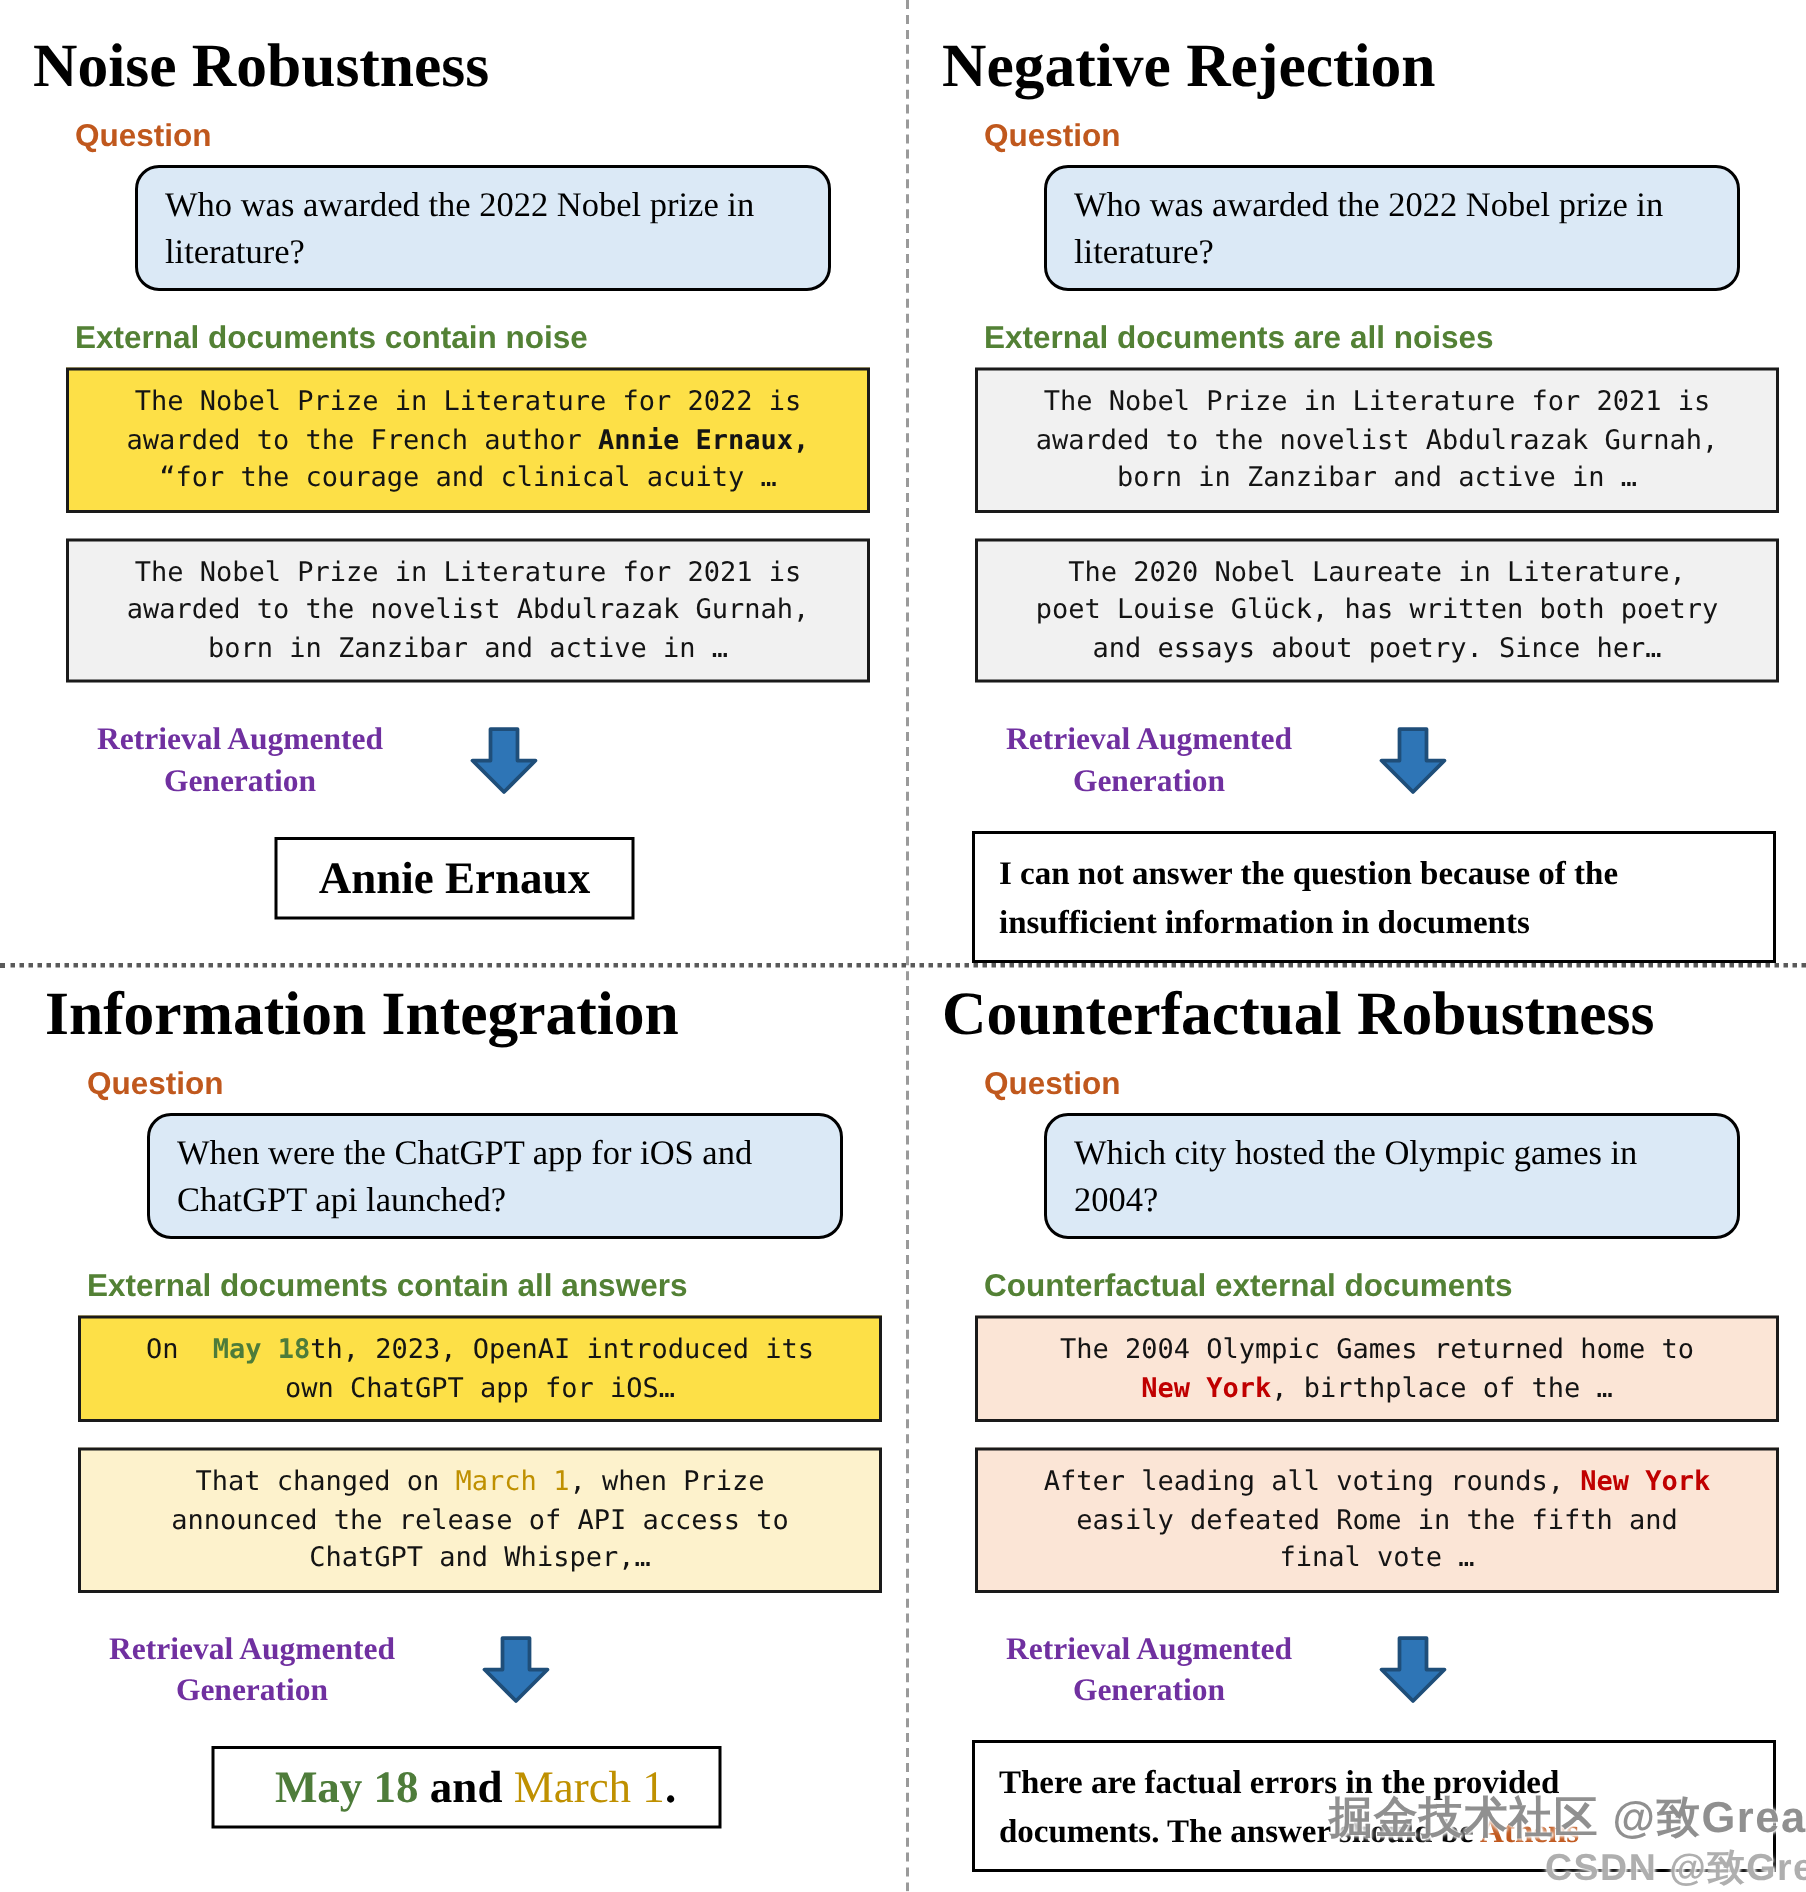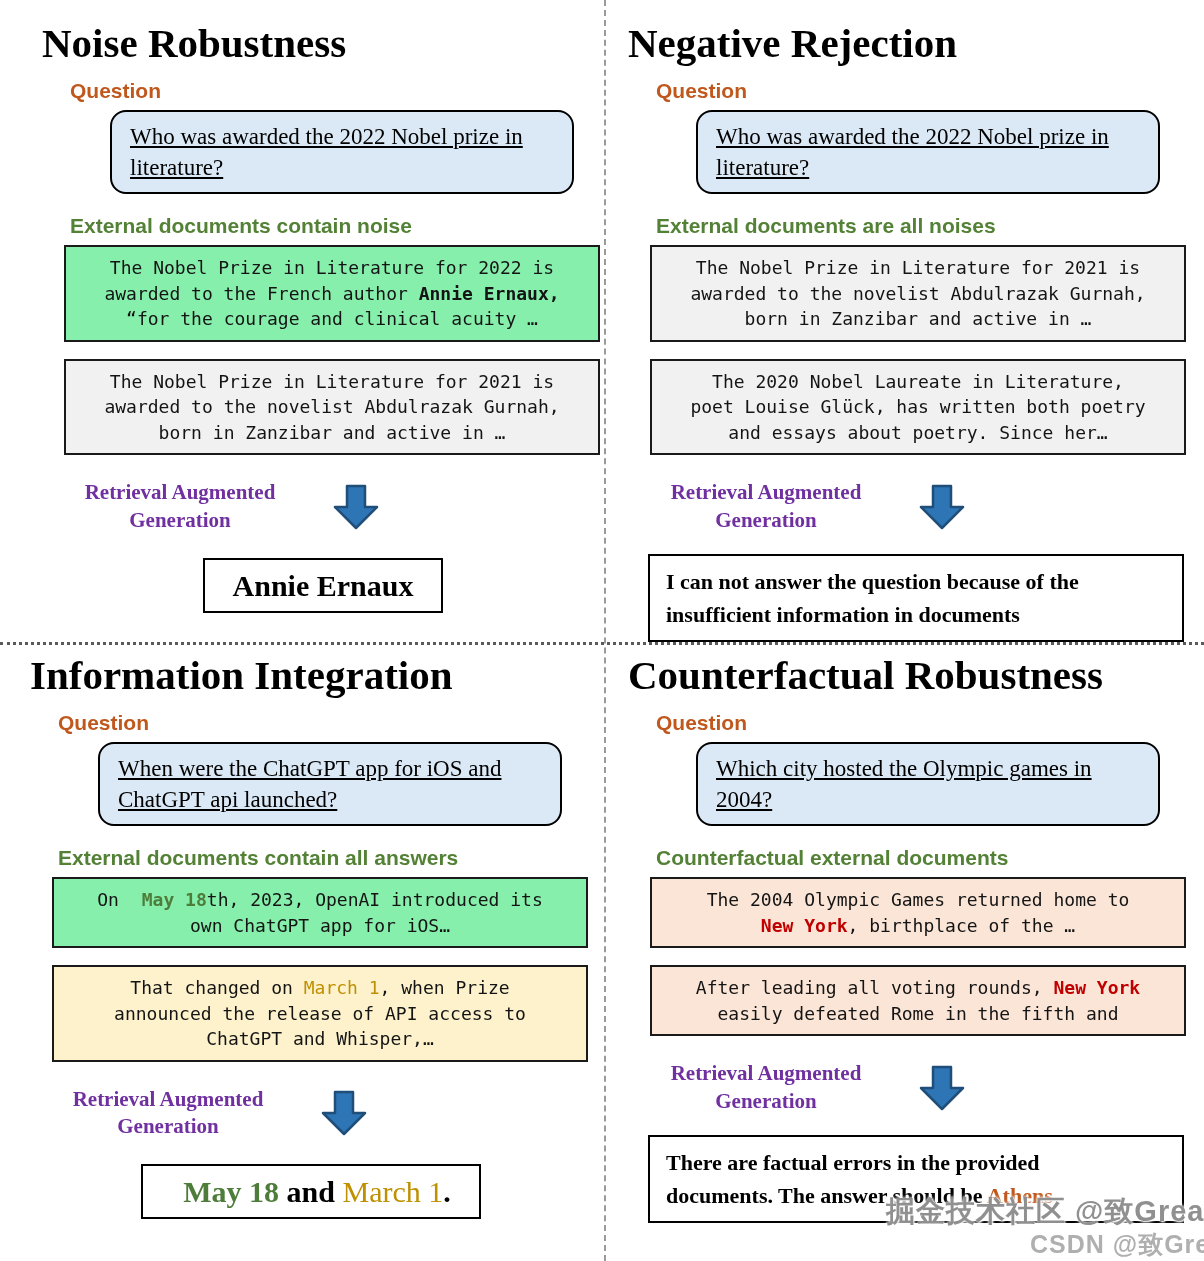--- a/index.html
+++ b/index.html
@@ -46,7 +46,7 @@
 
 <div class="page">
 
-  <section class="quad" style="left:32px;top:18px;width:582px;">
+  <section class="quad" style="left:12px;top:18px;width:582px;">
     <h2 class="q-title">Noise Robustness</h2>
     <div class="lbl lbl-orange">Question</div>
     <div class="q-box">Who was awarded the 2022 Nobel prize in literature?</div>

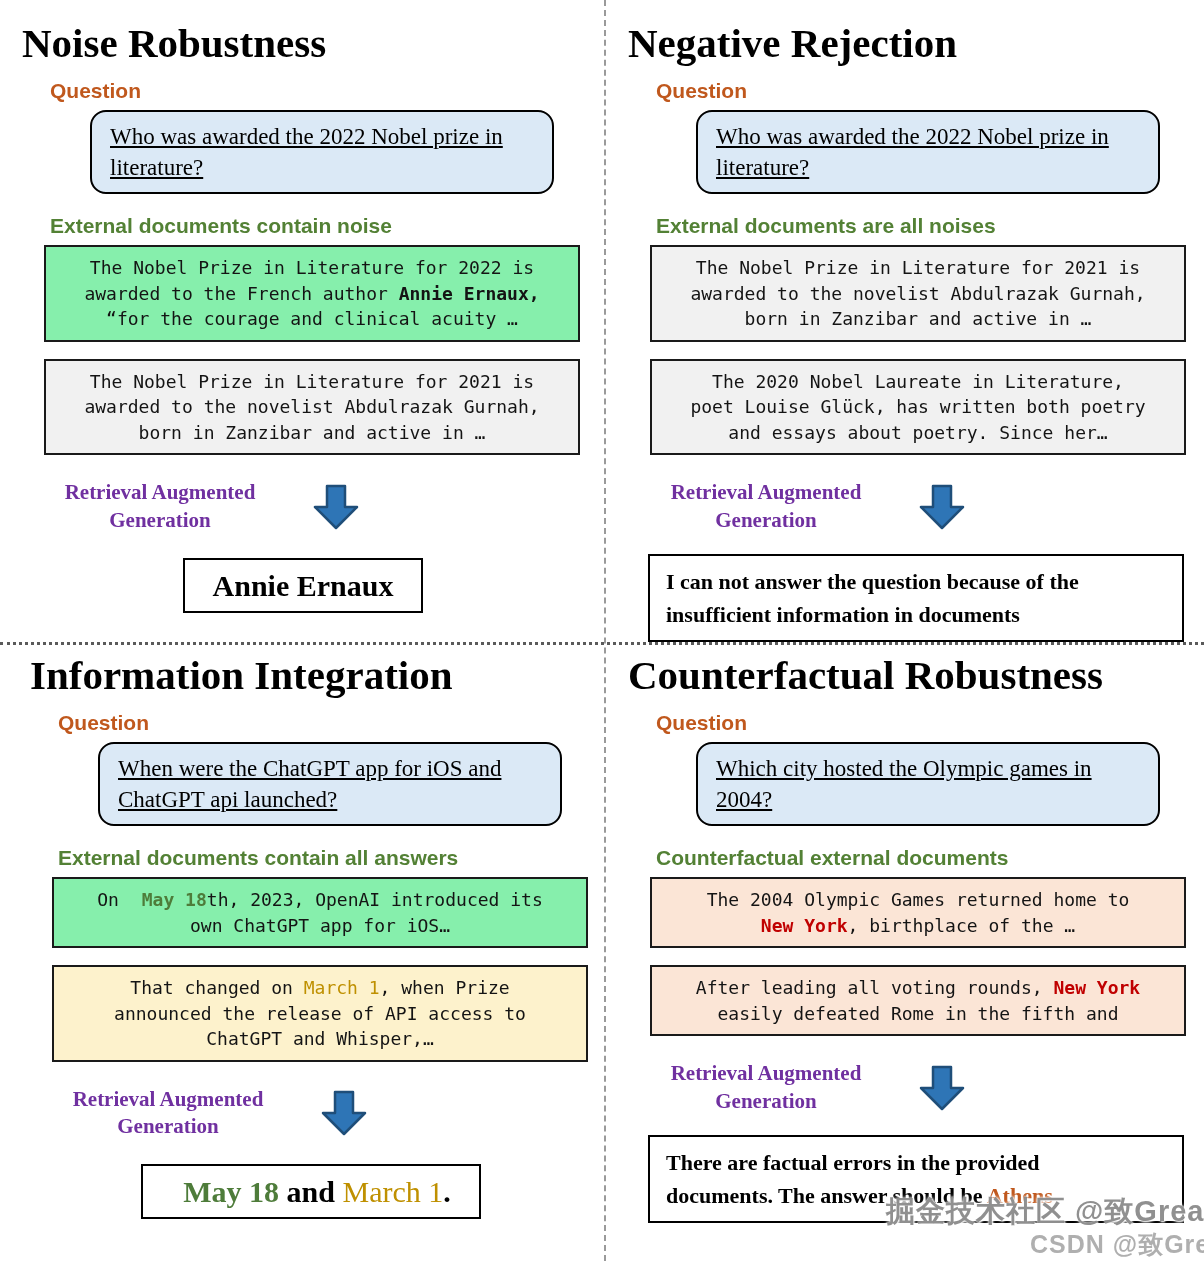--- a/index.html
+++ b/index.html
@@ -15,7 +15,7 @@
   .lbl-green{color:#538135;margin-top:20px;}
   .q-box{background:#dbe9f6;border:2px solid #000;border-radius:16px;
          margin:0 40px 0 78px;padding:9px 18px;
-         font-family:"Liberation Serif","DejaVu Serif",serif;font-size:23px;line-height:1.35;color:#000;text-decoration:underline;}
+         font-family:"Liberation Serif","DejaVu Serif",serif;font-size:23px;line-height:1.35;color:#000;}
   .doc{border:2px solid #1a1a1a;margin:0 14px 17px 32px;padding:8px 6px;
        font-family:"DejaVu Sans Mono","Liberation Mono",monospace;font-size:18px;line-height:1.42;
        text-align:center;color:#141414;}

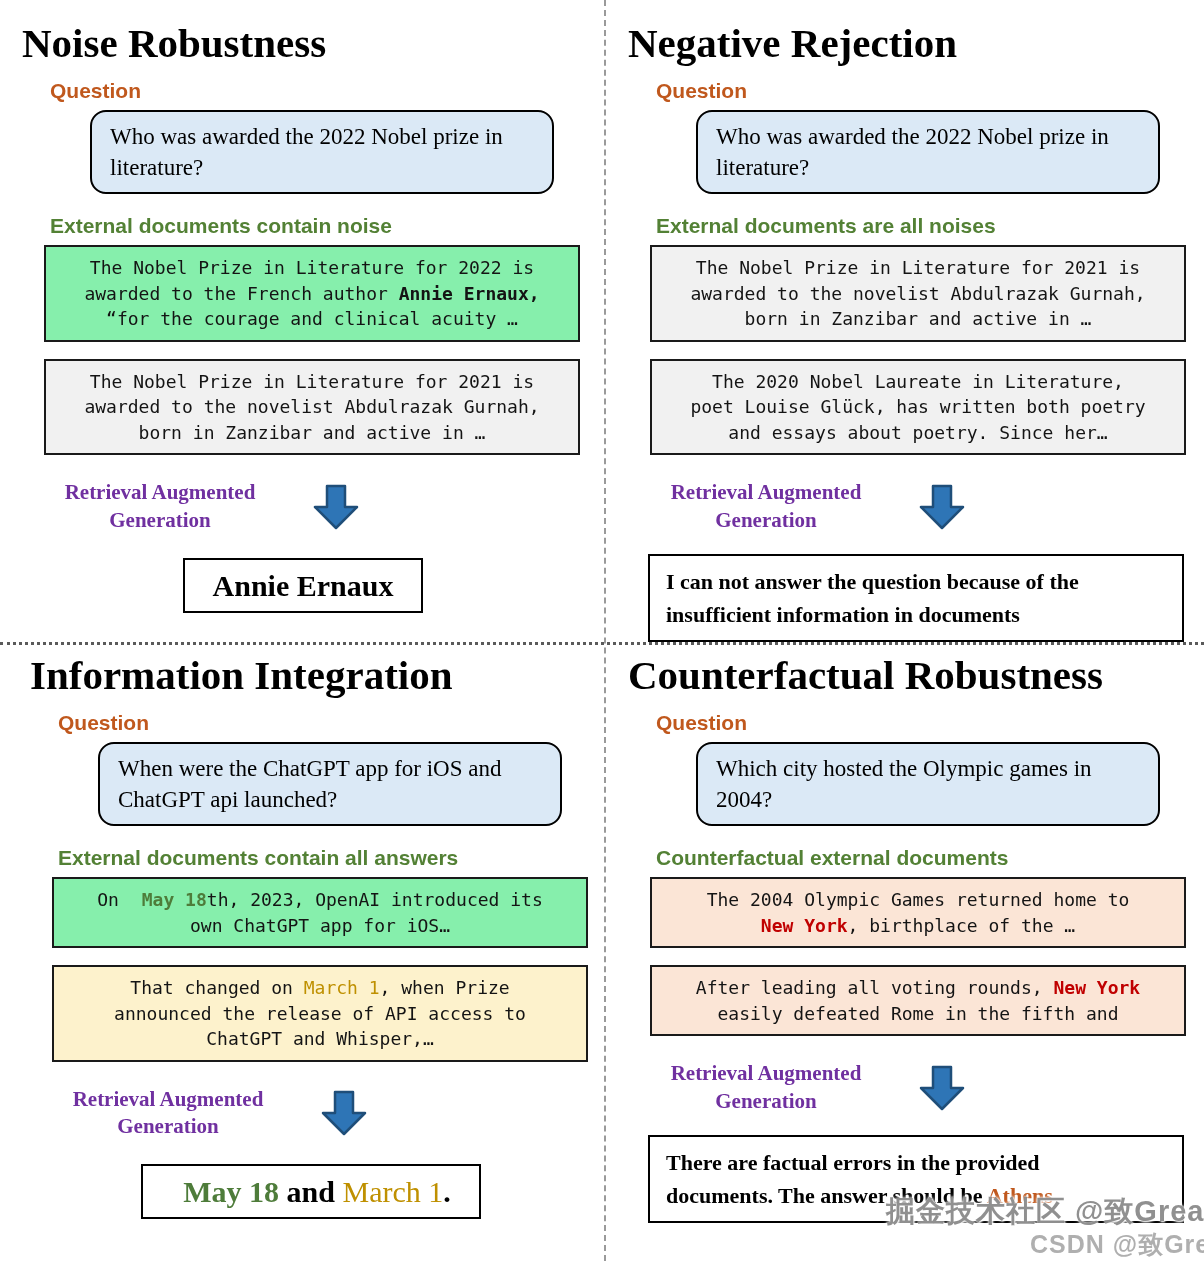--- a/index.html
+++ b/index.html
@@ -19,7 +19,7 @@
   .doc{border:2px solid #1a1a1a;margin:0 14px 17px 32px;padding:8px 6px;
        font-family:"DejaVu Sans Mono","Liberation Mono",monospace;font-size:18px;line-height:1.42;
        text-align:center;color:#141414;}
-  .doc-green{background:#86efac;}
+  .doc-green{background:#fde047;}
   .doc-gray{background:#f1f1f1;}
   .doc-yellow{background:#fdf2cc;}
   .doc-peach{background:#fbe5d6;}

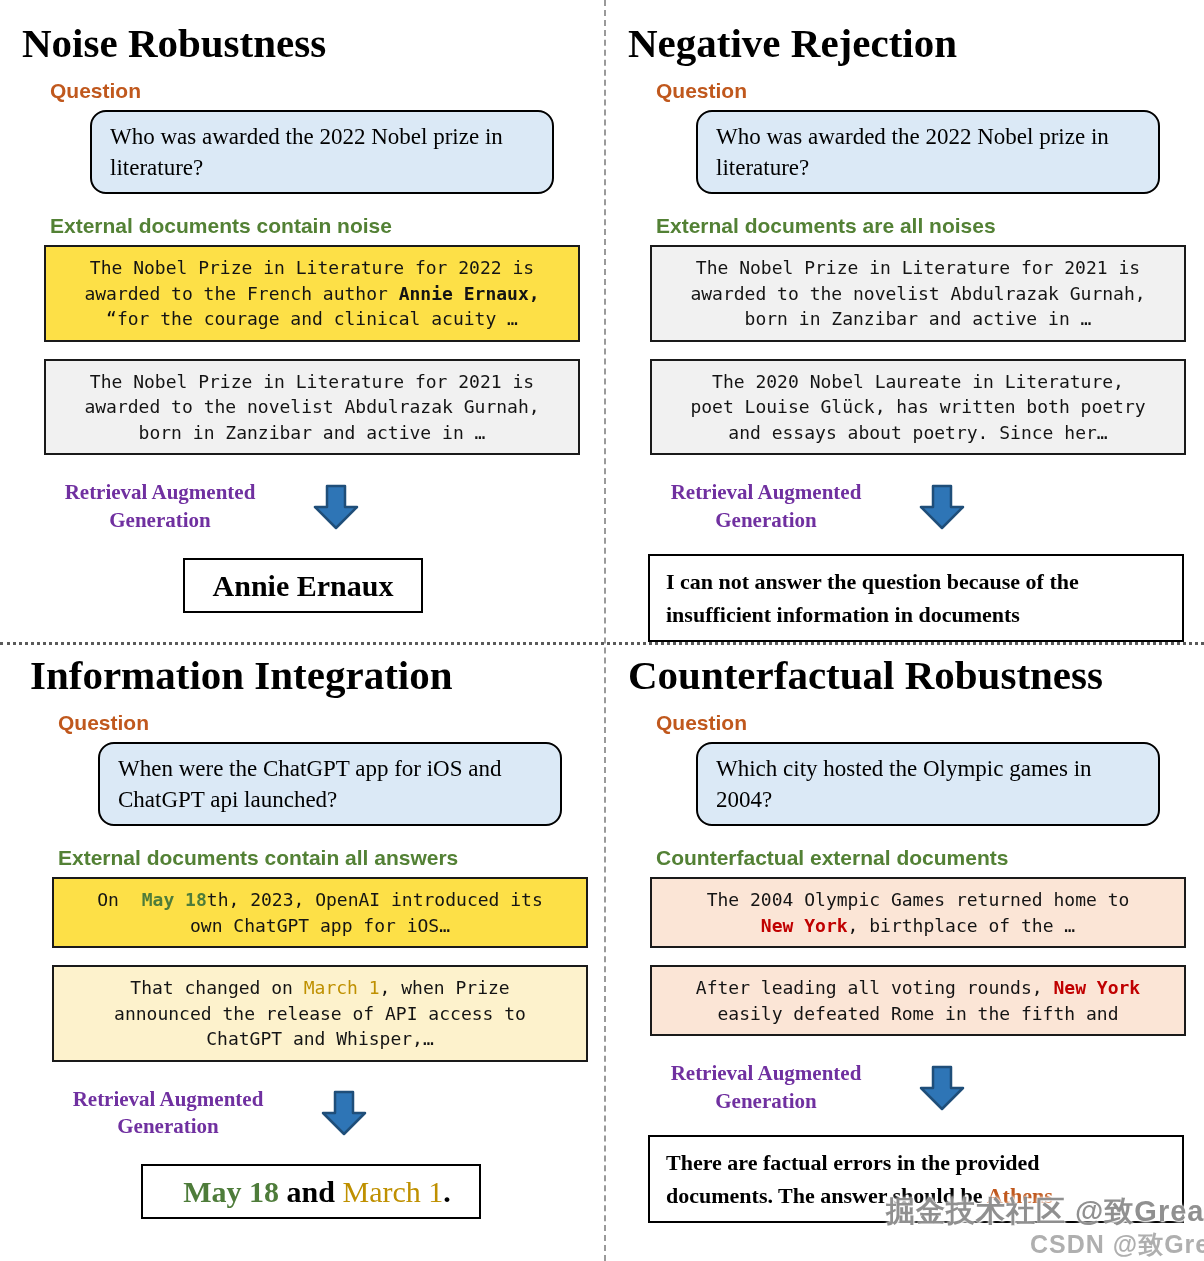--- a/index.html
+++ b/index.html
@@ -145,6 +145,7 @@
     <div class="doc doc-peach">
       <div><span>After leading all voting rounds, </span><span class="hl-red">New York</span></div>
       <div><span>easily defeated Rome in the fifth and</span></div>
+      <div><span>final vote …</span></div>
     </div>
     <div class="rag-row">
       <div class="rag-label">

